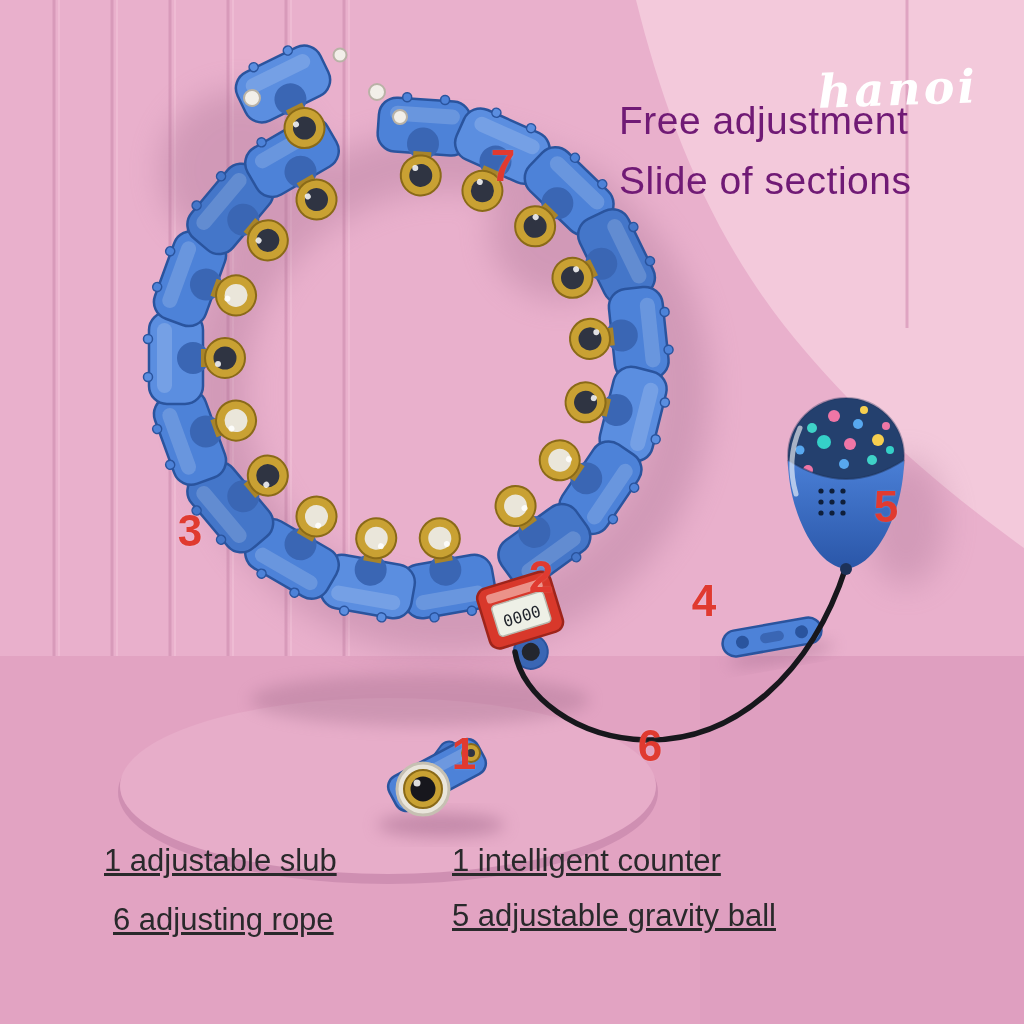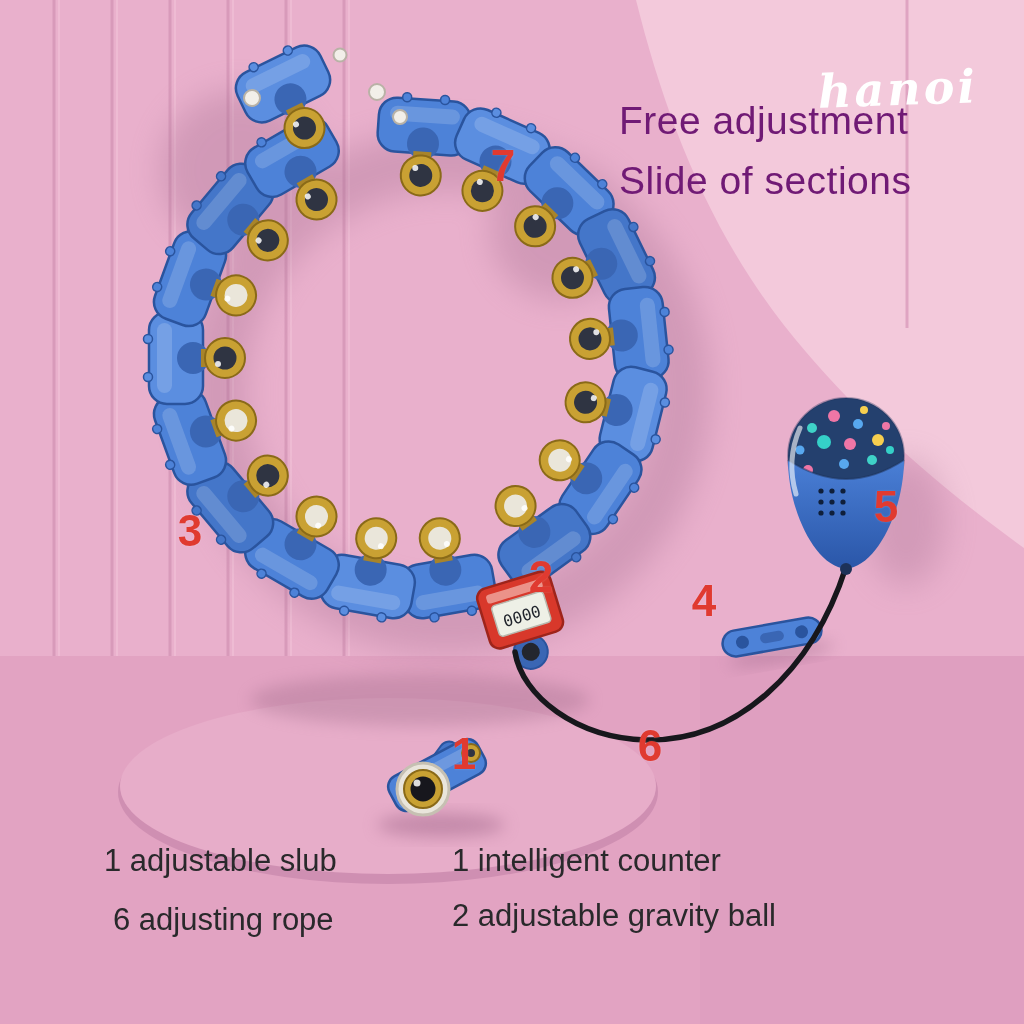--- a/index.html
+++ b/index.html
@@ -15,7 +15,7 @@
   .callout{position:absolute;color:#e03a30;font-size:44px;font-weight:bold;
            transform:translate(-50%,-50%);white-space:nowrap;
            text-shadow:0 0 2px rgba(255,255,255,.25);}
-  .legend-item{position:absolute;color:#29292b;font-size:31px;white-space:nowrap;}
+  .legend-item{position:absolute;color:#29292b;font-size:31px;white-space:nowrap;text-decoration:underline;}
 </style>
 </head>
 <body>

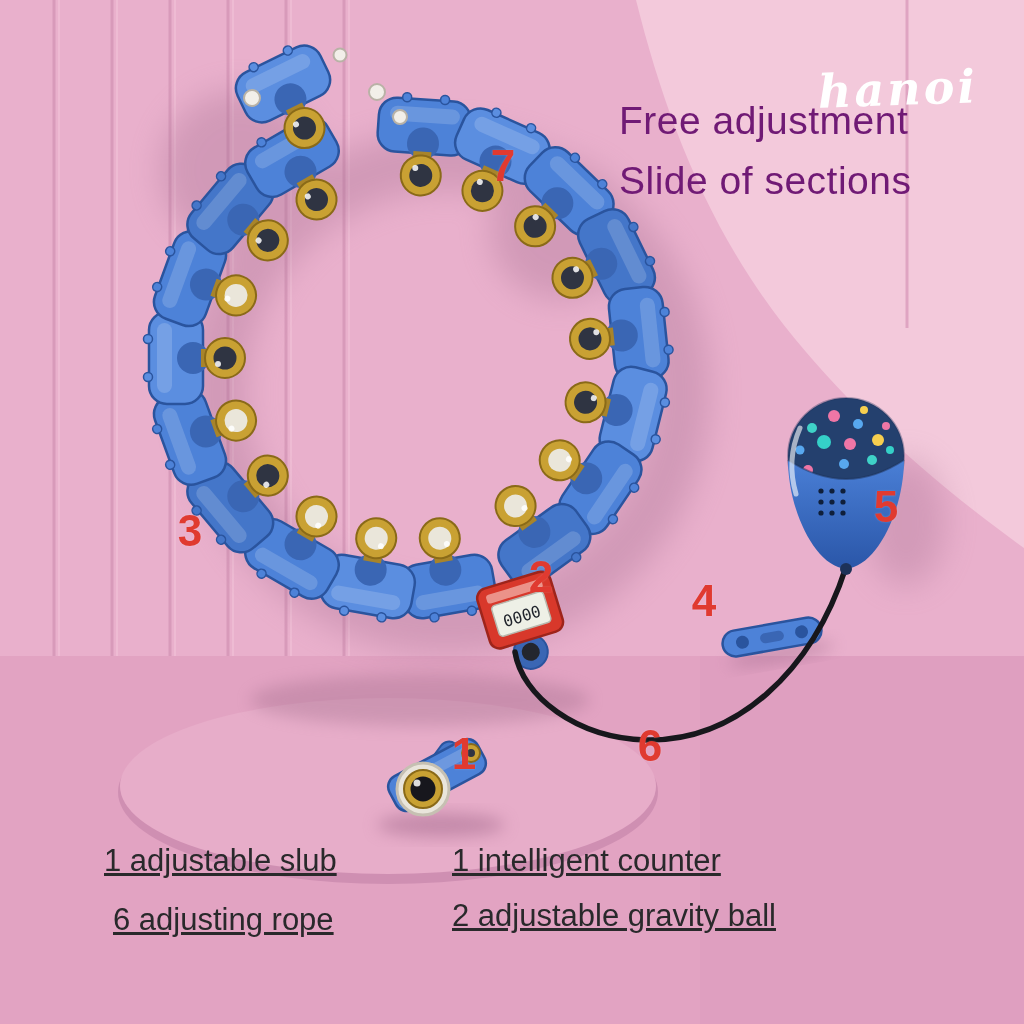--- a/index.html
+++ b/index.html
@@ -365,7 +365,7 @@
 
 <div class="legend-item" style="left:104px;top:843px">1 adjustable slub</div>
 <div class="legend-item" style="left:452px;top:843px">1 intelligent counter</div>
-<div class="legend-item" style="left:452px;top:898px">2 adjustable gravity ball</div>
+<div class="legend-item" style="left:452px;top:898px">5 adjustable gravity ball</div>
 <div class="legend-item" style="left:113px;top:902px">6 adjusting rope</div>
 
 </div>

